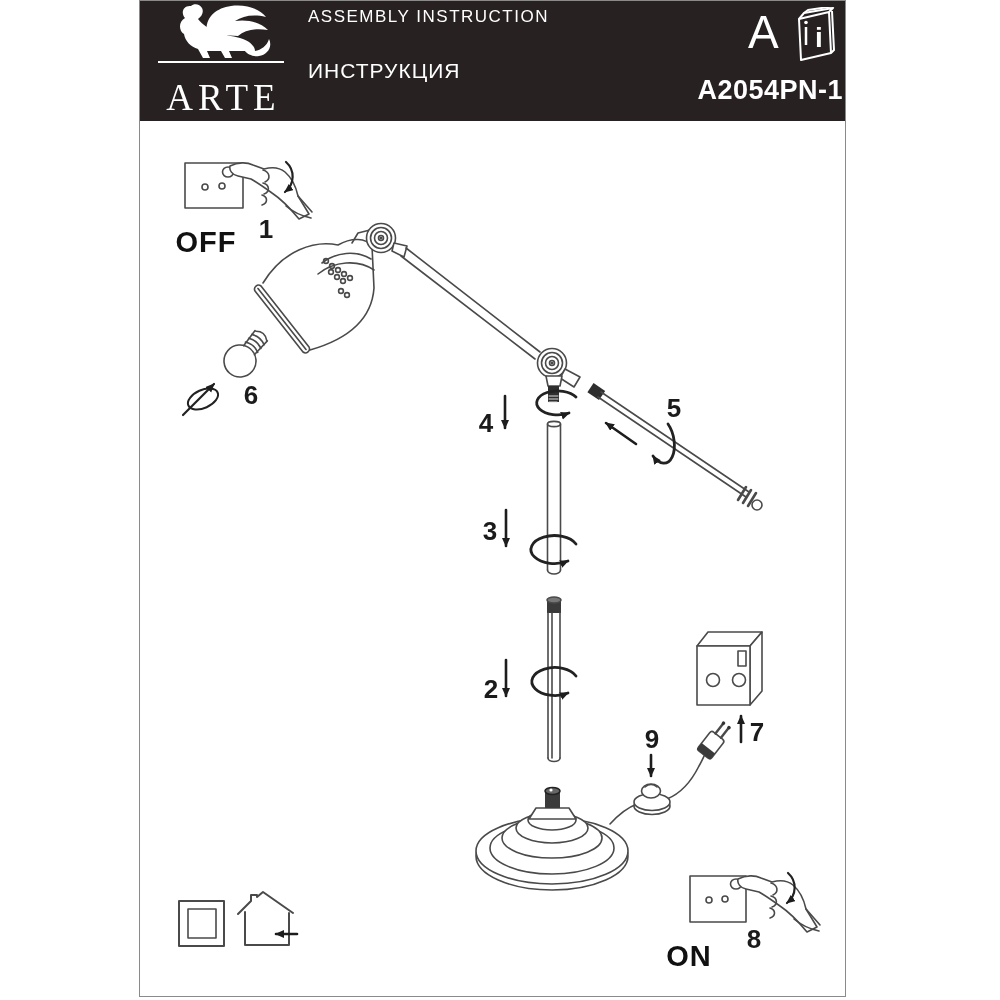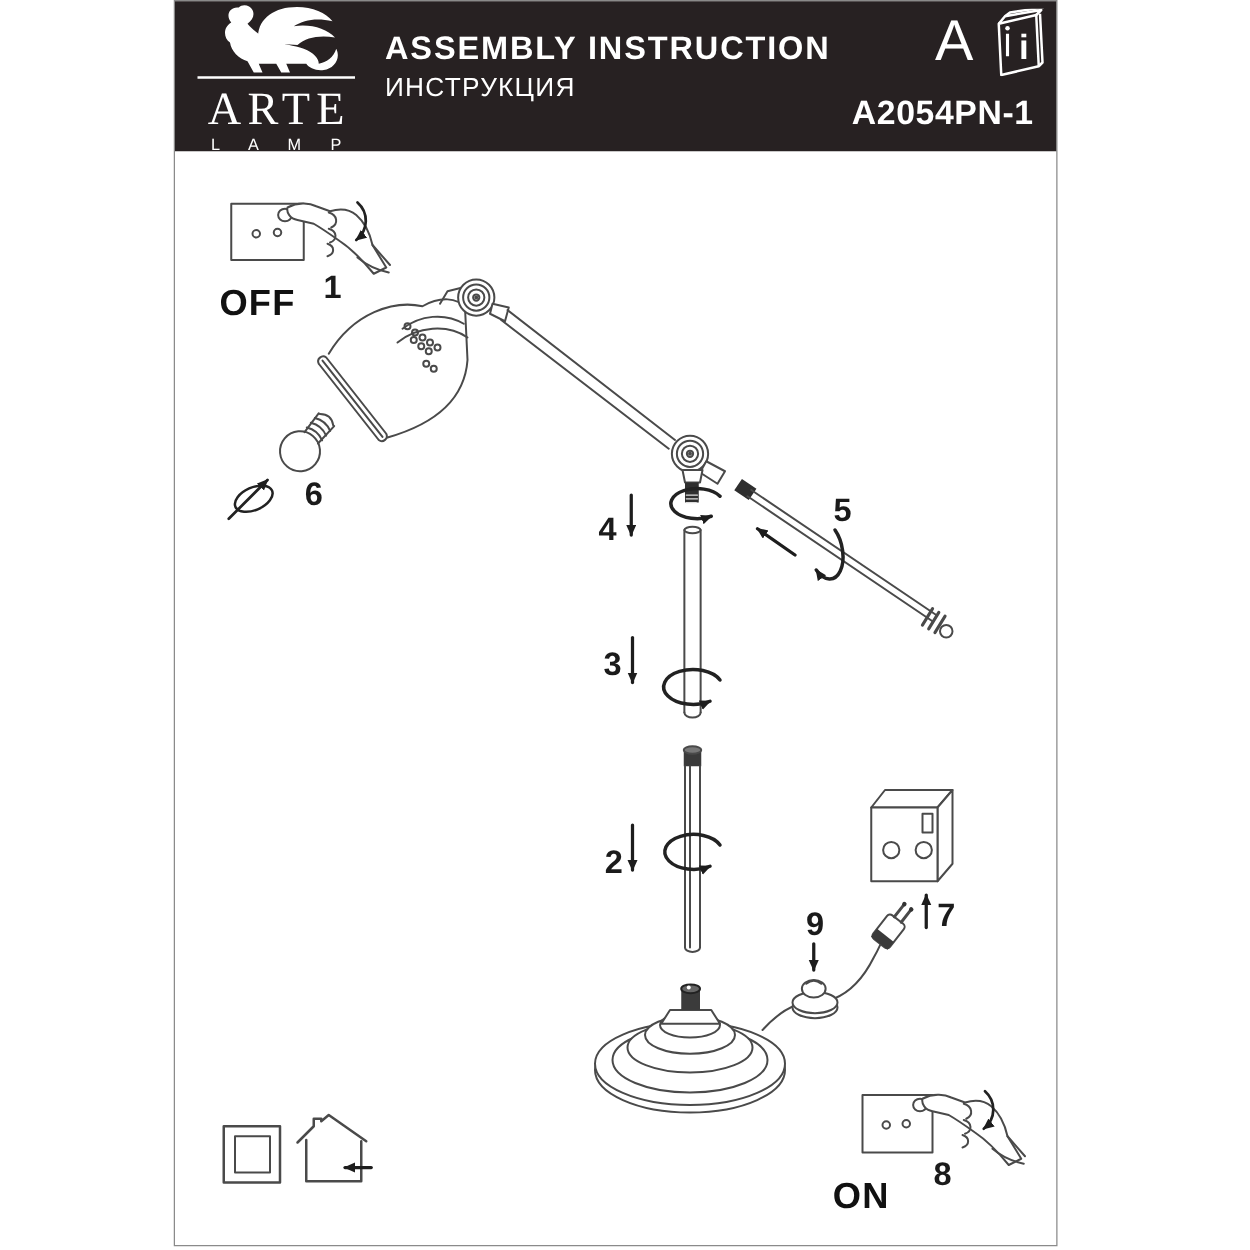--- a/index.html
+++ b/index.html
@@ -23,7 +23,7 @@
     line-height:1.0;margin-top:6px;padding-left:5px;
   }
   .brand-sub{font-size:13px;letter-spacing:10px;padding-left:10px;margin-top:2px;}
-  .title-en{position:absolute;left:168px;top:22px;font-size:26px;letter-spacing:1.5px;font-weight:bold;}
+  .title-en{position:absolute;left:168px;top:6px;font-size:17px;letter-spacing:1.5px;}
   .title-ru{position:absolute;left:168px;top:58px;font-size:21px;letter-spacing:1px;}
   .page-letter{position:absolute;left:608px;top:4px;font-size:46px;}
   .manual-icon{position:absolute;left:650px;top:6px;}

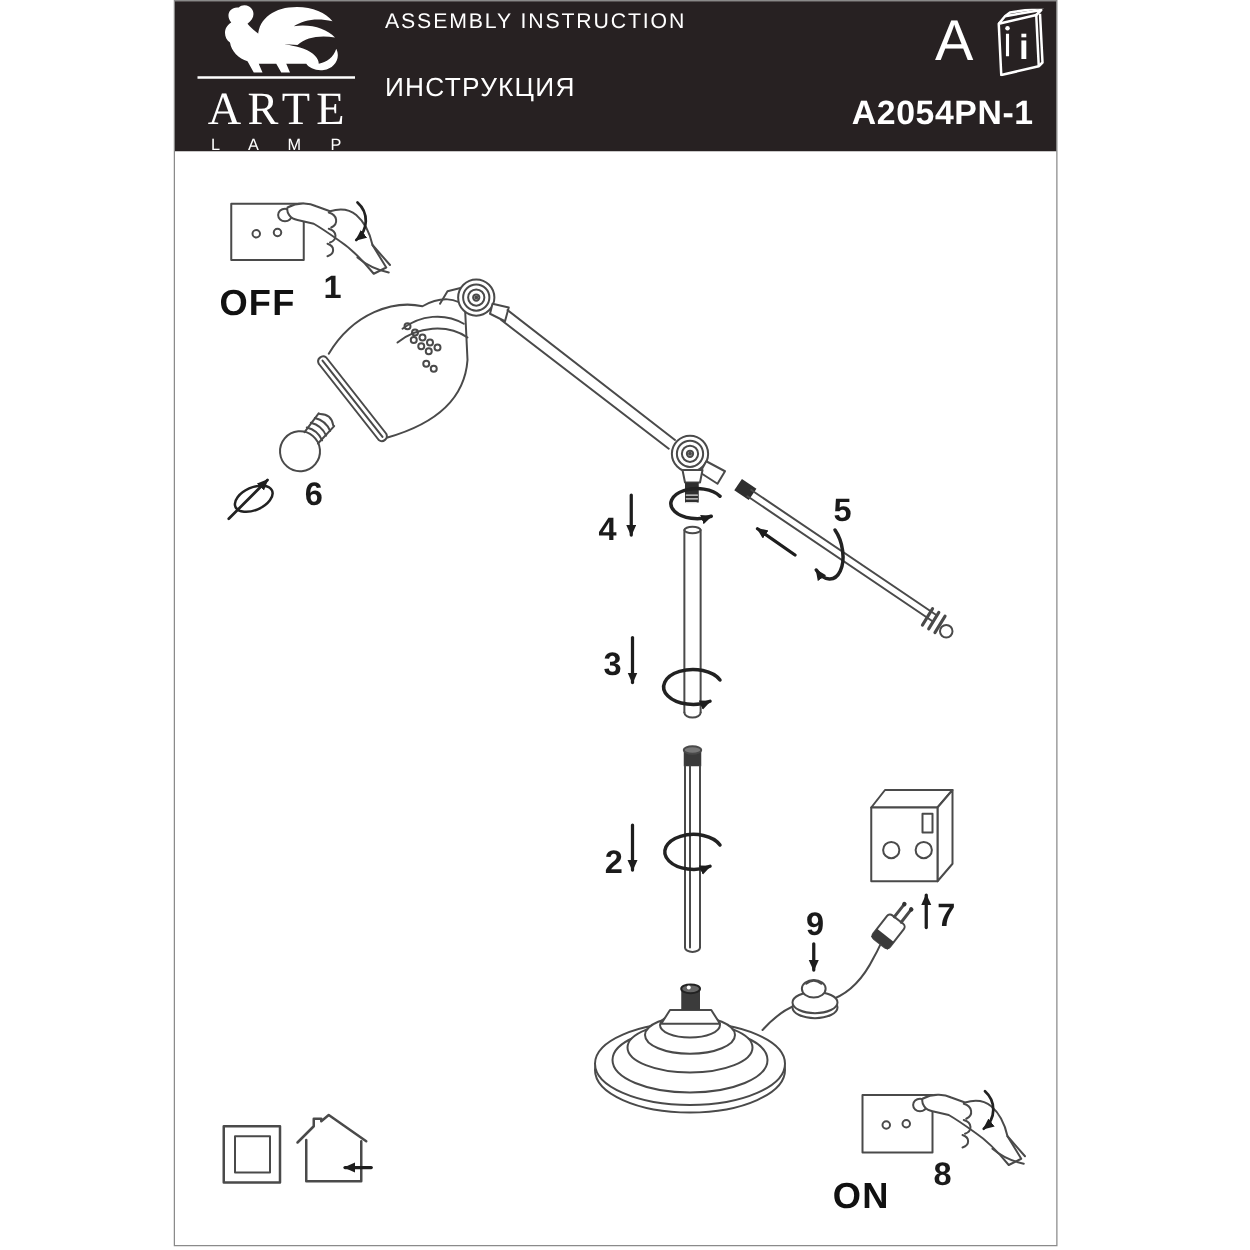--- a/index.html
+++ b/index.html
@@ -20,7 +20,7 @@
   .logo .rule{height:2px;background:#fff;margin:0 4px;}
   .brand{
     font-family:"Liberation Serif",serif;font-size:37px;letter-spacing:5px;
-    line-height:1.0;margin-top:6px;padding-left:5px;
+    line-height:1.0;margin-top:16px;padding-left:5px;
   }
   .brand-sub{font-size:13px;letter-spacing:10px;padding-left:10px;margin-top:2px;}
   .title-en{position:absolute;left:168px;top:6px;font-size:17px;letter-spacing:1.5px;}

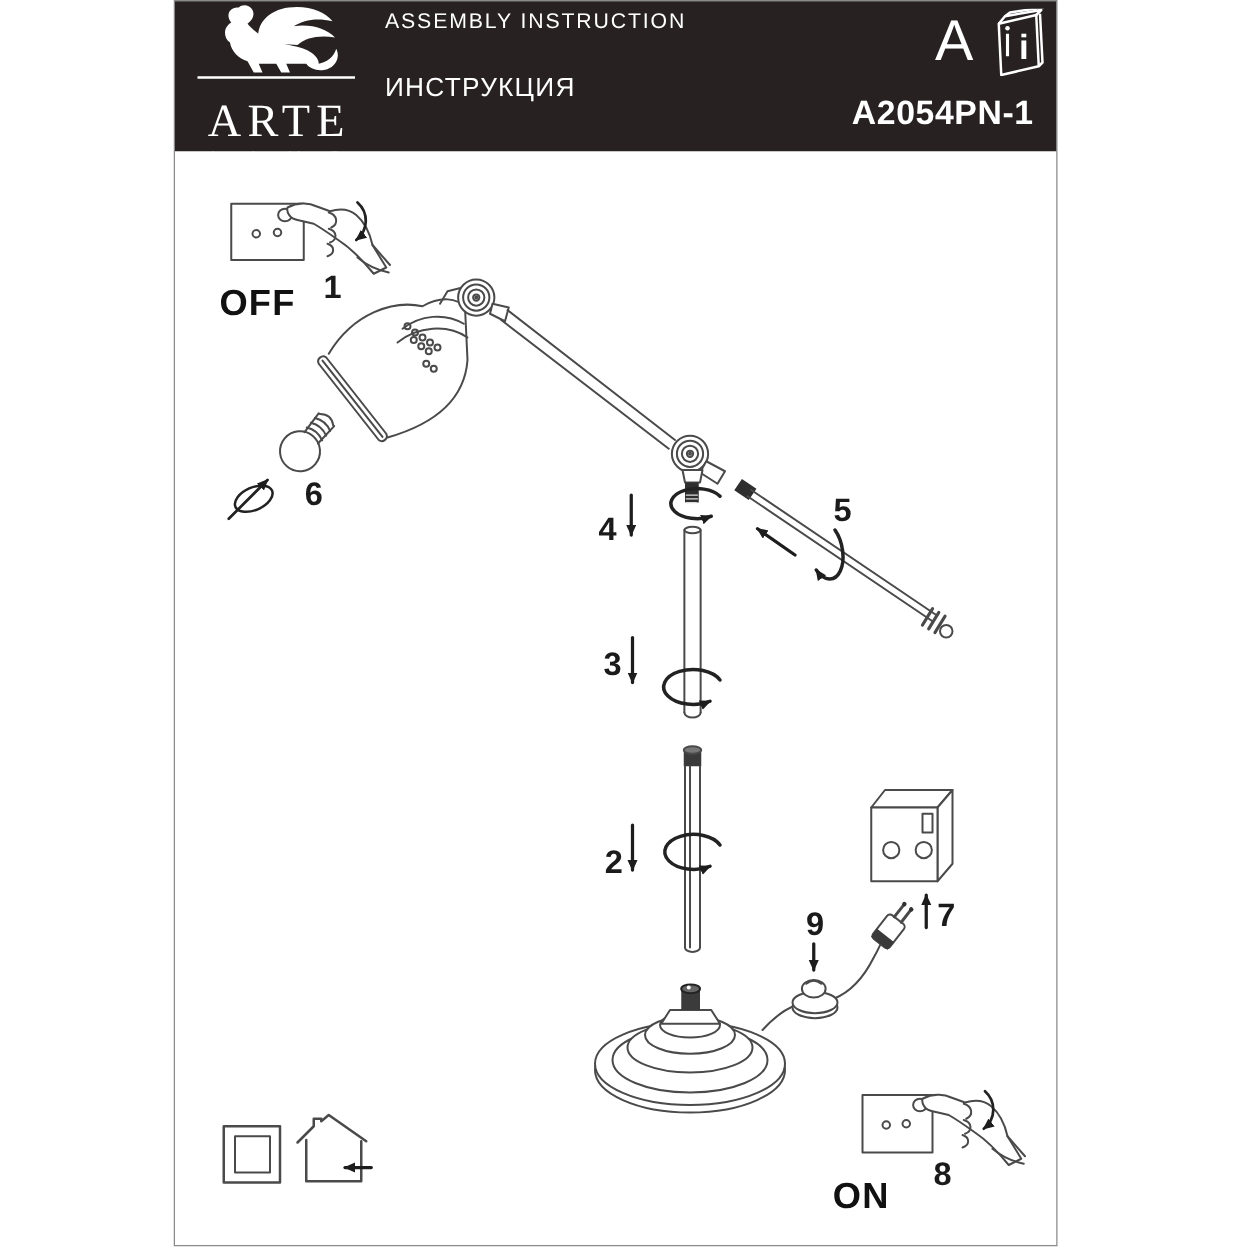--- a/index.html
+++ b/index.html
@@ -27,7 +27,7 @@
   .title-ru{position:absolute;left:168px;top:58px;font-size:21px;letter-spacing:1px;}
   .page-letter{position:absolute;left:608px;top:4px;font-size:46px;}
   .manual-icon{position:absolute;left:650px;top:6px;}
-  .model{position:absolute;right:18px;top:74px;font-size:27px;font-weight:bold;letter-spacing:0.5px;}
+  .model{position:absolute;right:2px;top:74px;font-size:27px;font-weight:bold;letter-spacing:0.5px;}
   svg.diagram{position:absolute;left:0;top:0;width:1000px;height:1000px;}
   svg text{font-family:"Liberation Sans",sans-serif;}
   .stepnum{font-size:26px;font-weight:bold;fill:#1b1b1b;}

